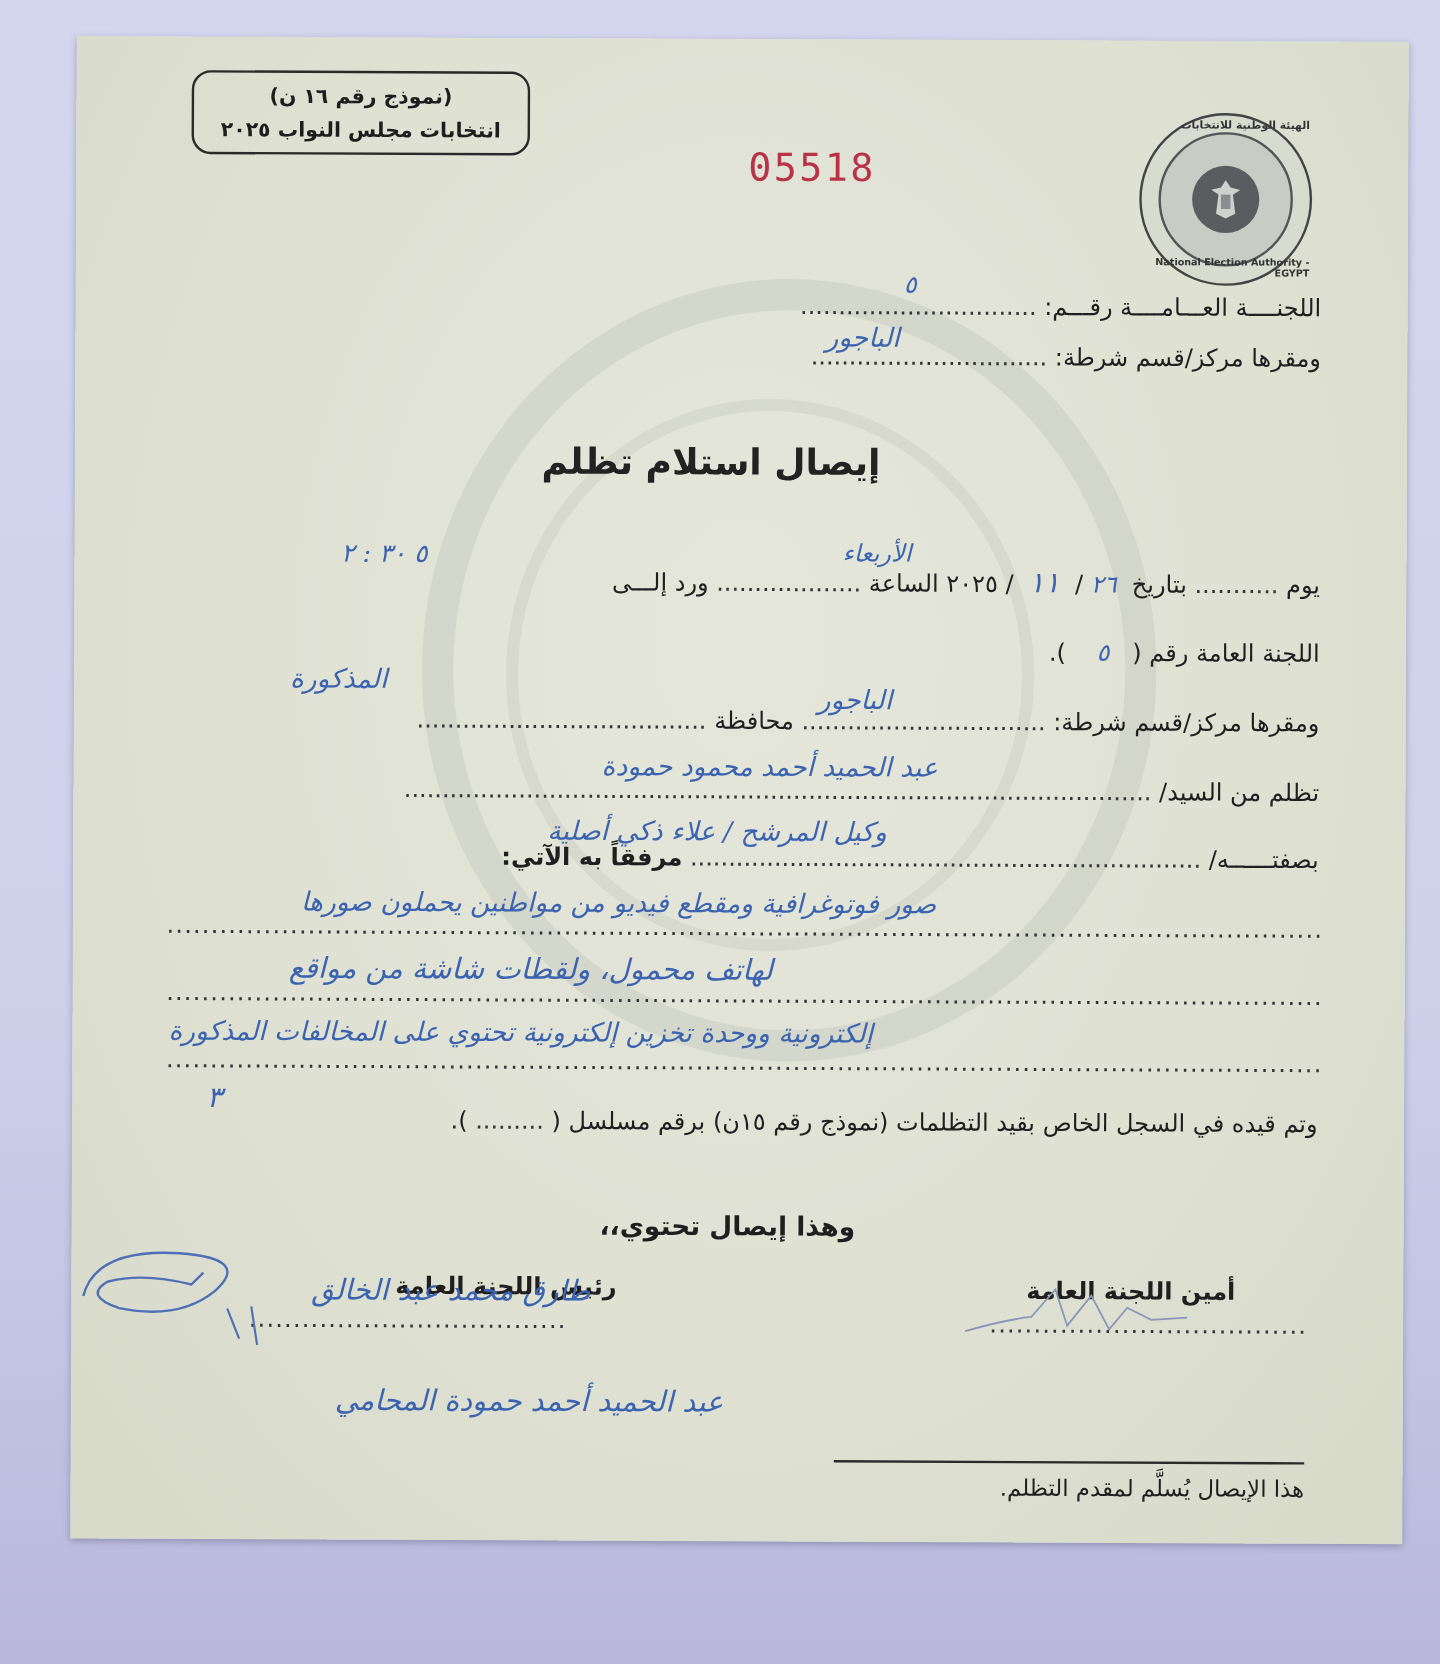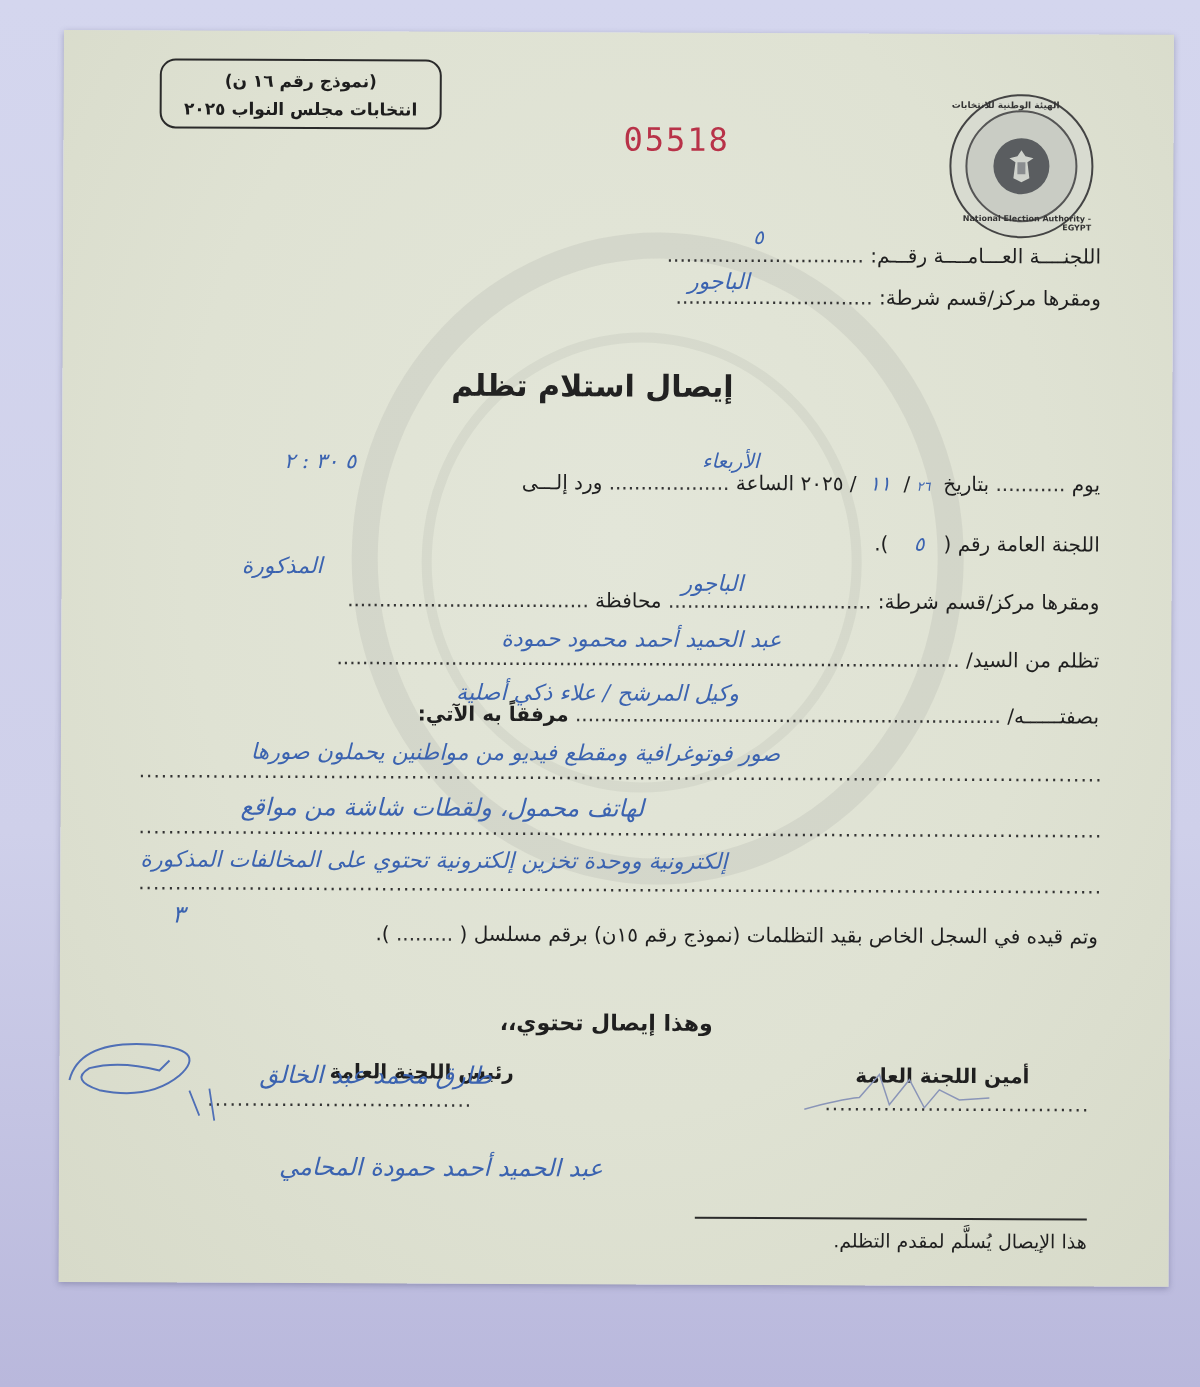--- a/index.html
+++ b/index.html
@@ -51,7 +51,7 @@
   }
   .seal-eagle { position:absolute; left:14px; top:10px; width:28px; height:36px; }
   .seal-ar {
-    position:absolute; left:0; top:0; width:140px; text-align:left;
+    position:absolute; left:0; top:0; width:140px; text-align:right;
     font-size:9px; font-weight:bold; color:#333; direction:rtl; top:4px;
   }
   .seal-en {

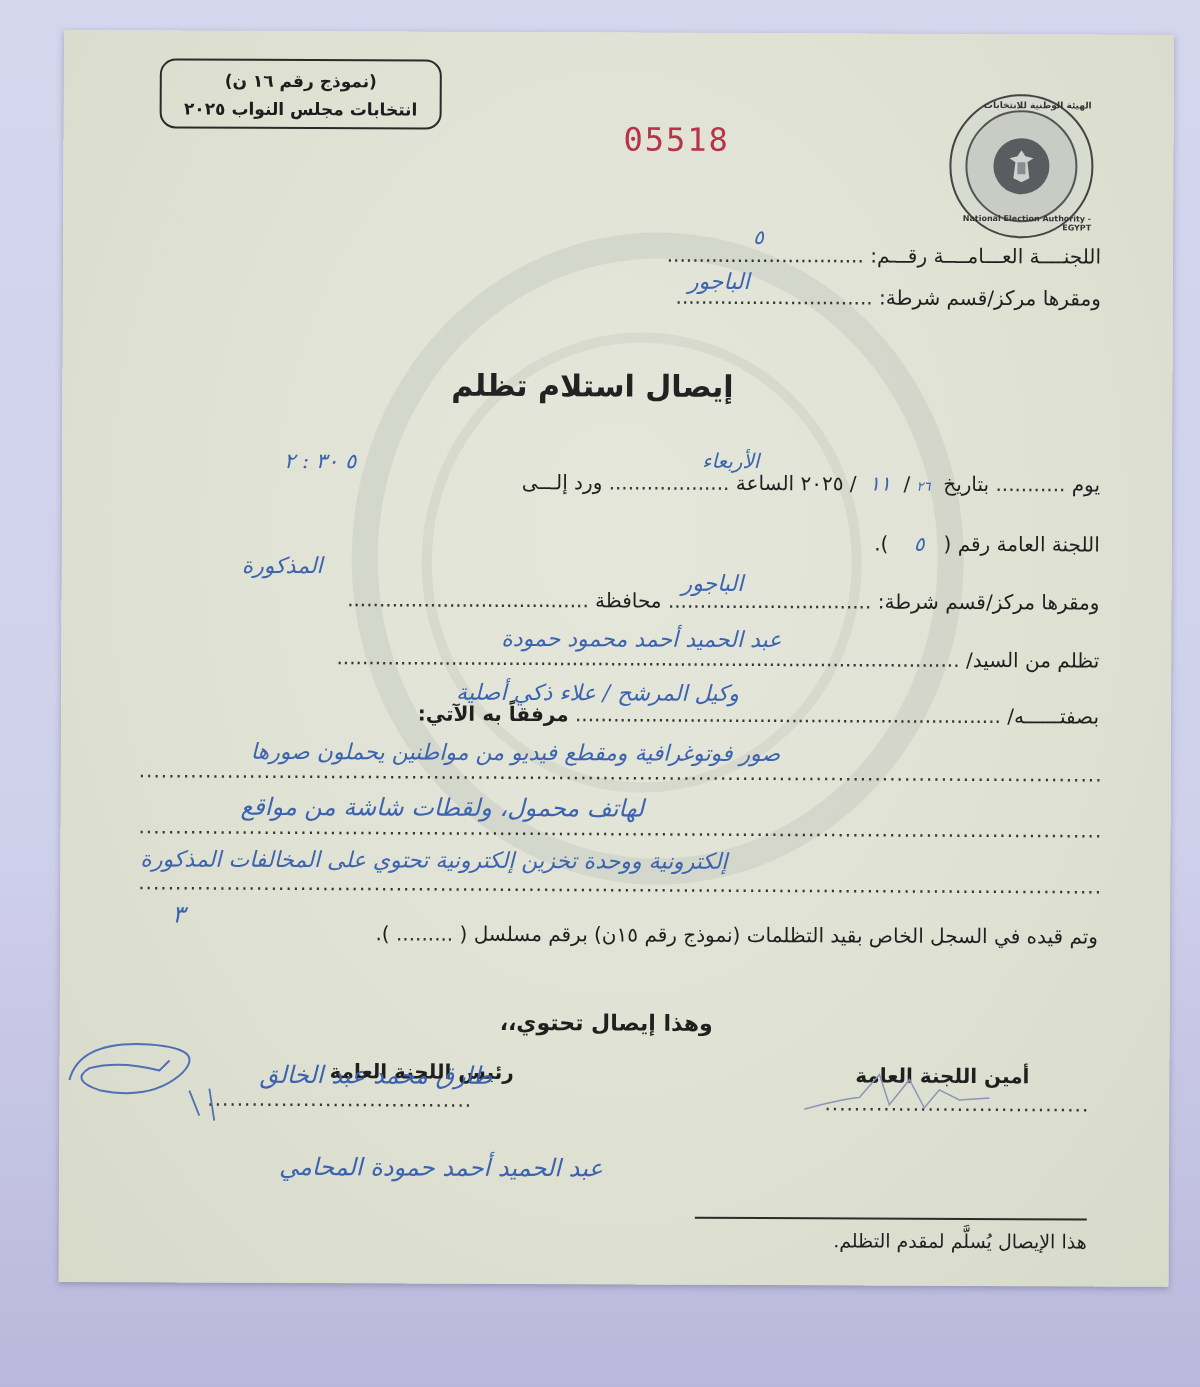--- a/index.html
+++ b/index.html
@@ -121,7 +121,7 @@
     <span>بتاريخ</span>
     &nbsp;<span class="hw" style="position:static; font-size:13px;">٢٦</span>
     <span>/</span>
-    &nbsp;<span class="hw" style="position:static; font-size:20px;">١١</span>&nbsp;
+    &nbsp;<span class="hw" style="position:static; font-size:24px;">١١</span>&nbsp;
     <span>/ ٢٠٢٥</span>
     <span>الساعة</span>
     <span class="dots">...................</span>

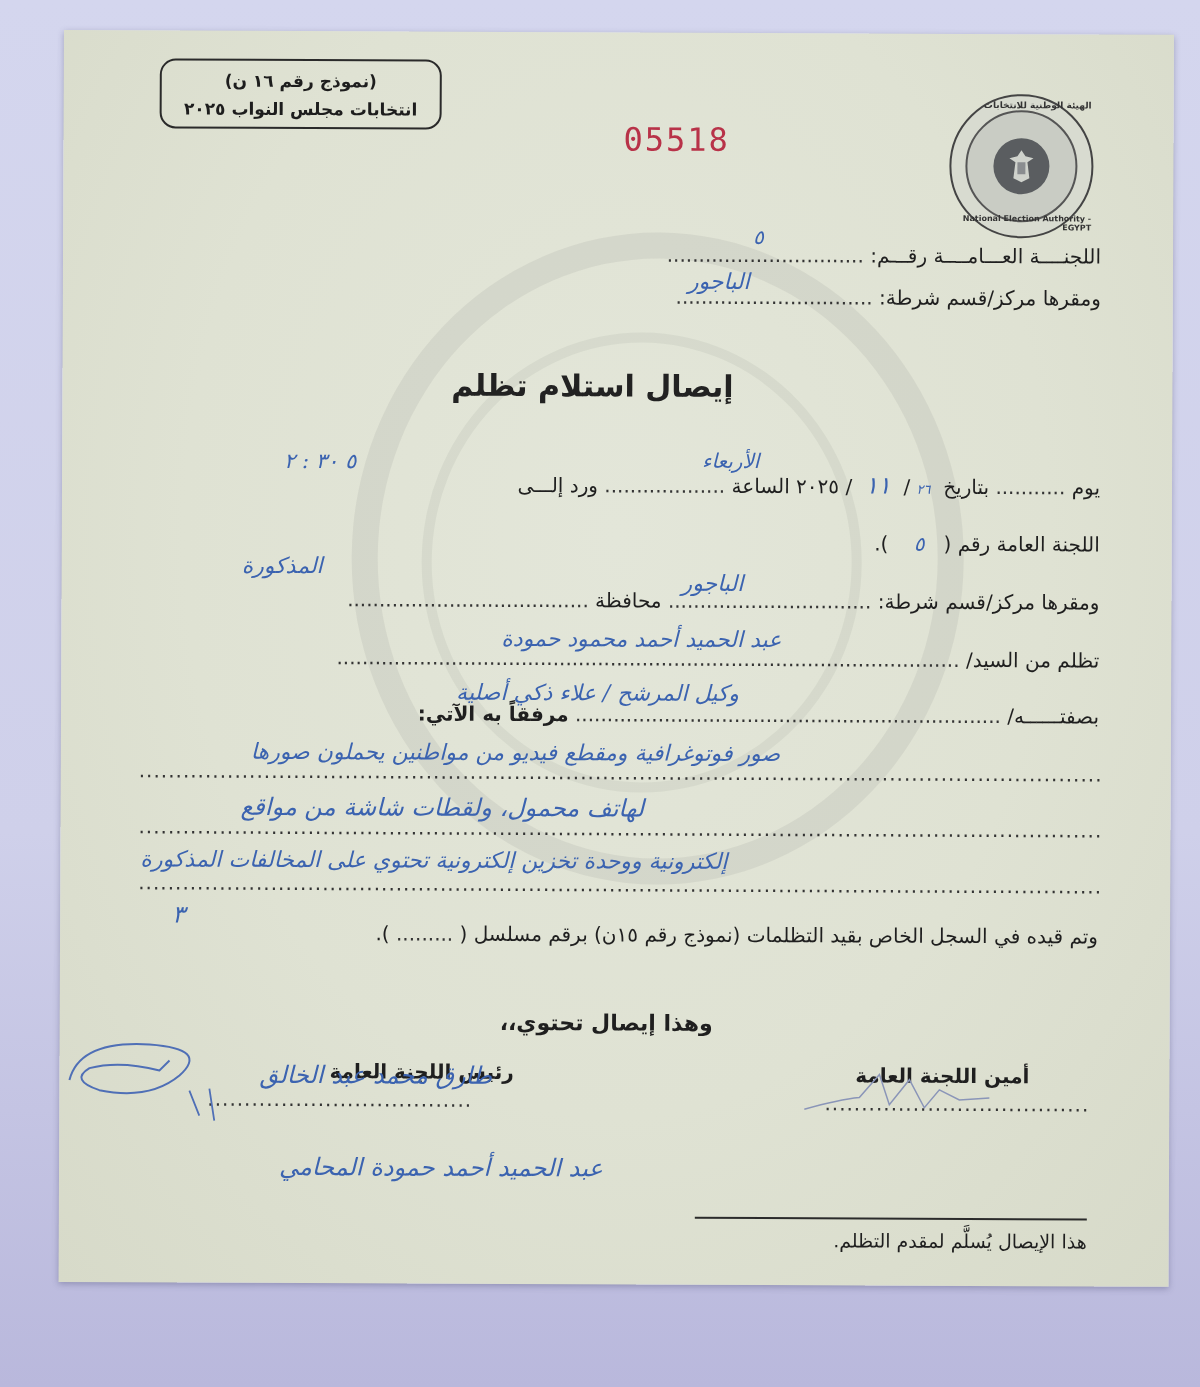--- a/index.html
+++ b/index.html
@@ -119,7 +119,7 @@
     <span>يوم</span>
     <span class="dots">...........</span>
     <span>بتاريخ</span>
-    &nbsp;<span class="hw" style="position:static; font-size:13px;">٢٦</span>
+    &nbsp;<span class="hw" style="position:static; font-size:20px;">٢٦</span>
     <span>/</span>
     &nbsp;<span class="hw" style="position:static; font-size:24px;">١١</span>&nbsp;
     <span>/ ٢٠٢٥</span>

